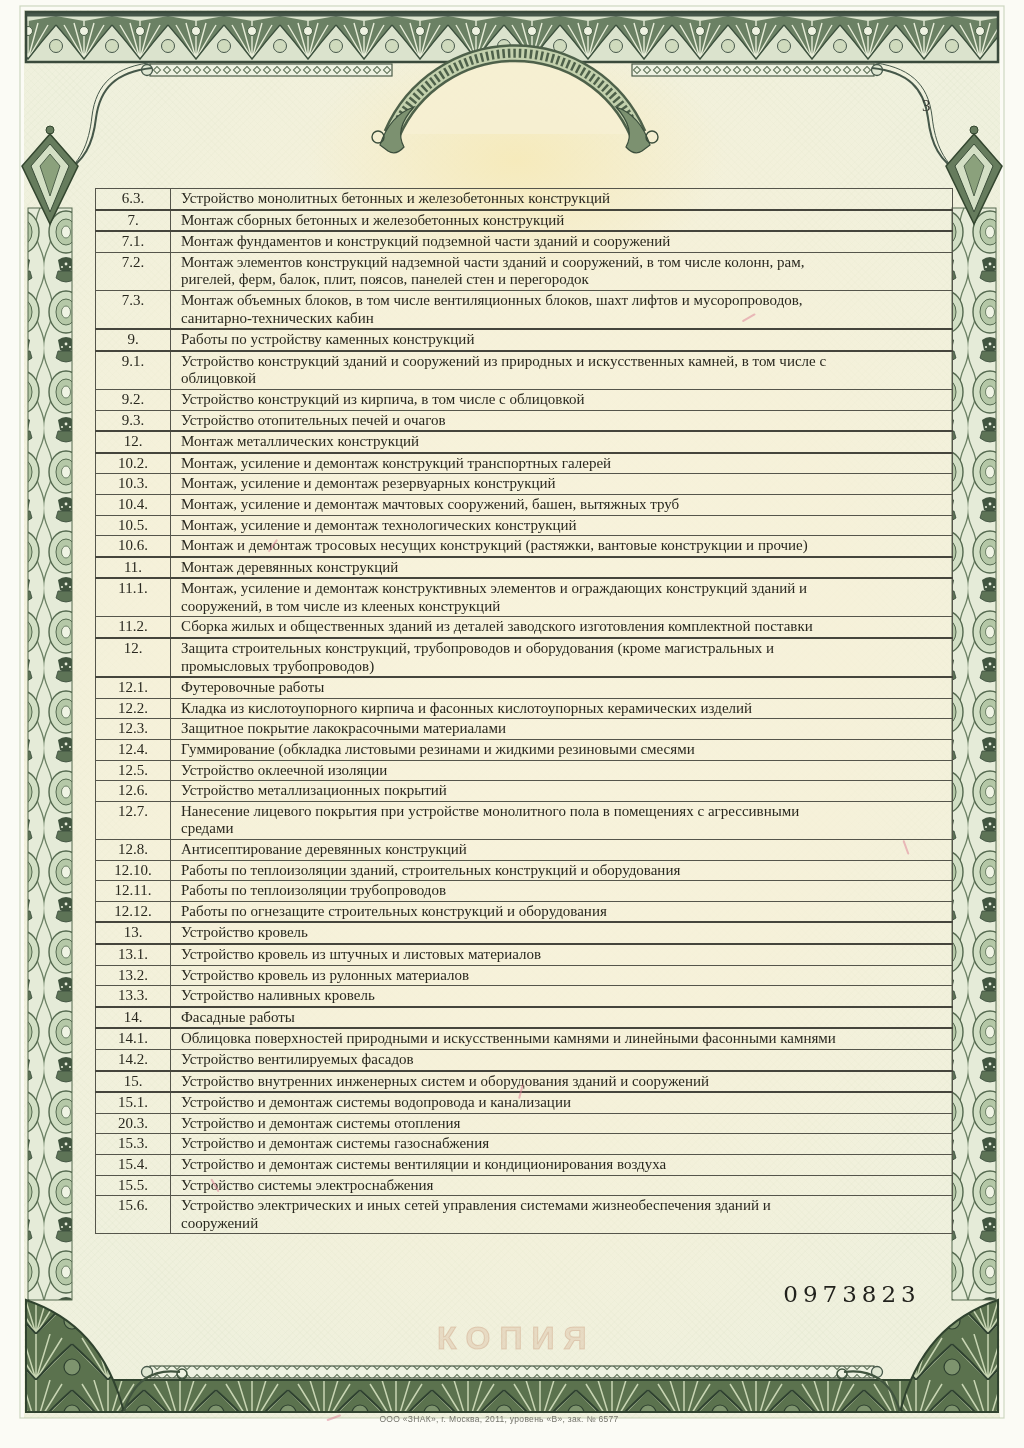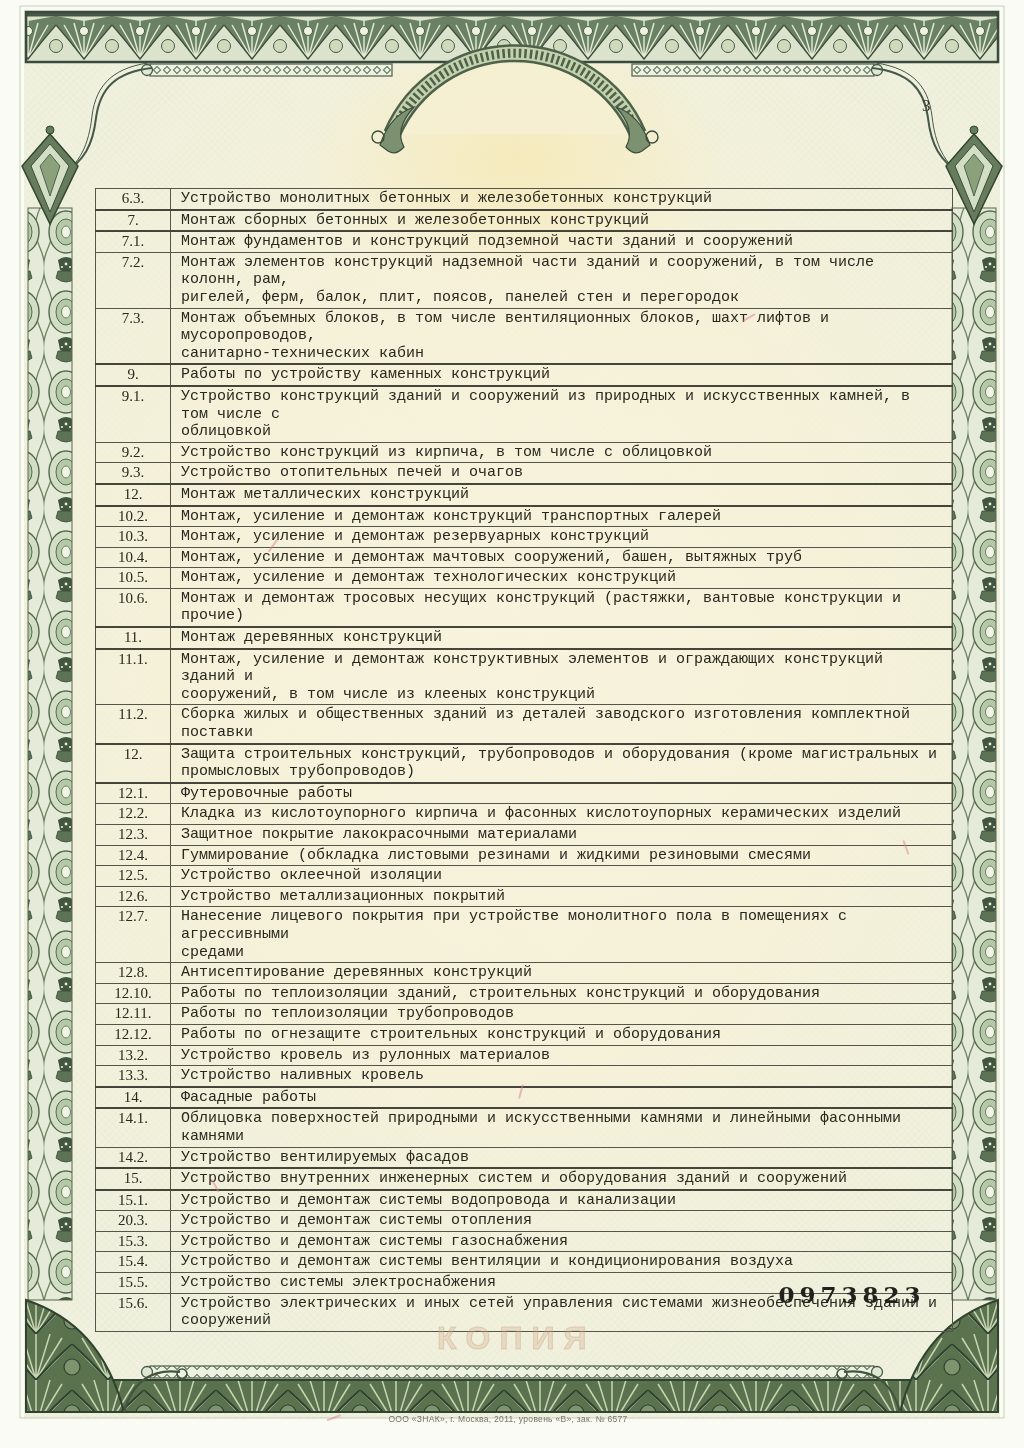--- a/index.html
+++ b/index.html
@@ -20,7 +20,7 @@
   td{border:1px solid #55554b;padding:1px 10px 1px;font-size:15px;line-height:17.6px;
      color:#29281f;vertical-align:top;}
   td.num{width:70px;text-align:center;padding:1px 2px;margin-top:31px;}
-  td.desc{white-space:pre-line;font-family:Liberation Mono, monospace;}
+  td.desc{white-space:pre-line;}
   tr.section td{border-top:2px solid #45453c;border-bottom:2px solid #45453c;}
   .serial{position:absolute;left:778px;top:1281px;width:148px;text-align:center;
      font-family:"DejaVu Serif",serif;font-weight:bold;font-size:23px;letter-spacing:5px;color:#22221d;}

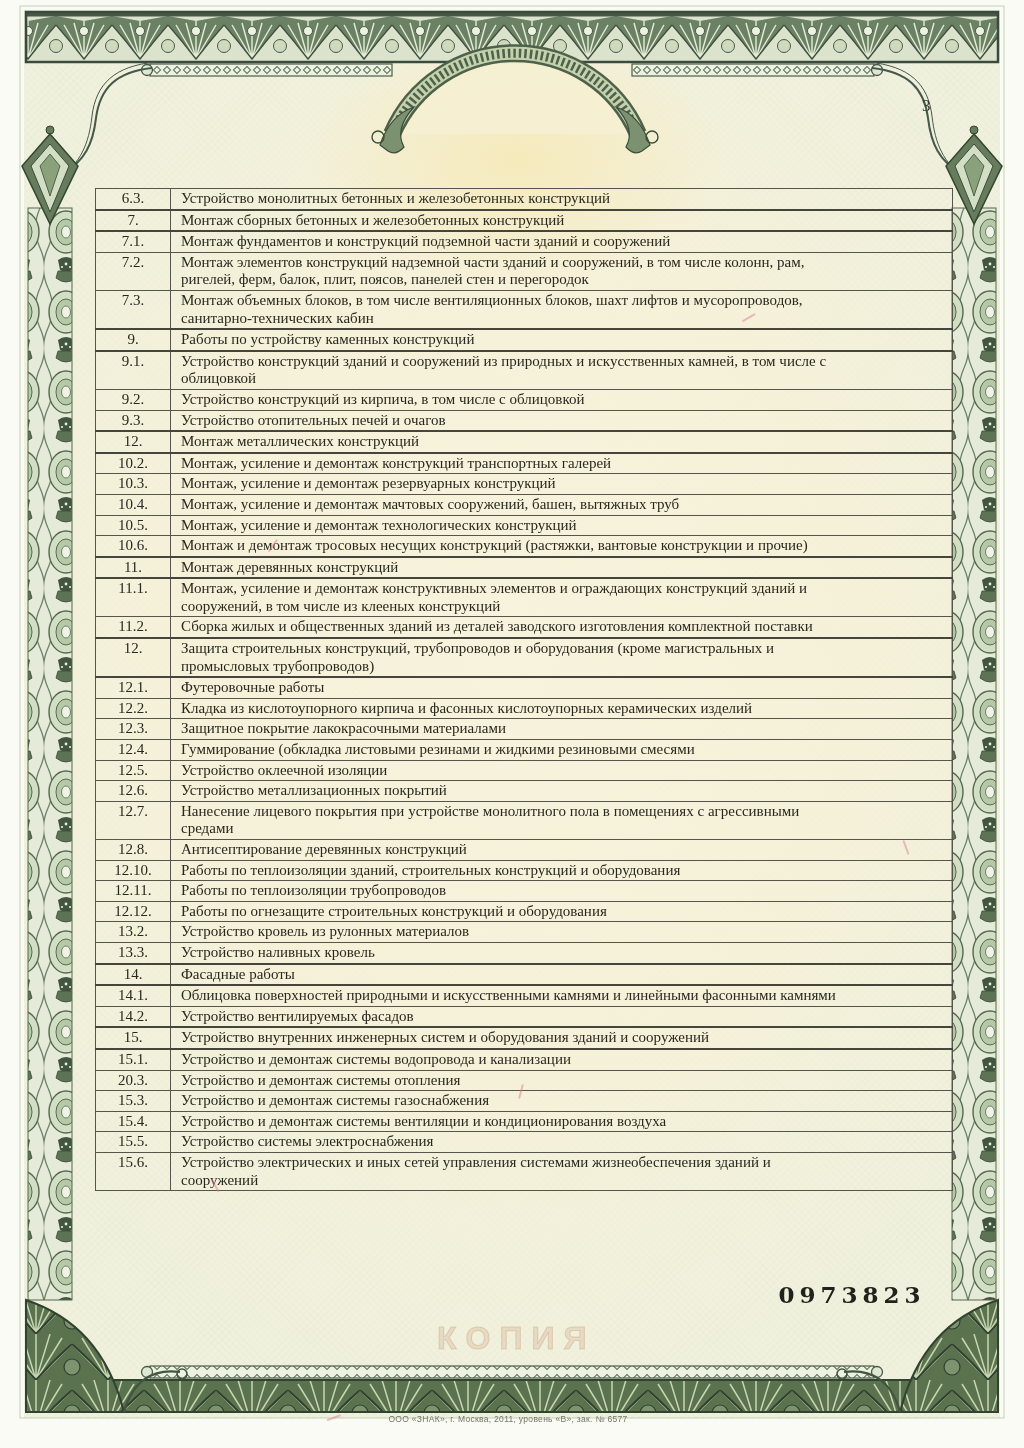--- a/index.html
+++ b/index.html
@@ -253,6 +253,10 @@
             <td class="num">12.12.</td>
             <td class="desc">Работы по огнезащите строительных конструкций и оборудования</td>
           </tr>
+          <tr class="section">
+            <td class="num">13.</td>
+            <td class="desc">Устройство кровель</td>
+          </tr>
           <tr>
             <td class="num">13.2.</td>
             <td class="desc">Устройство кровель из рулонных материалов</td>

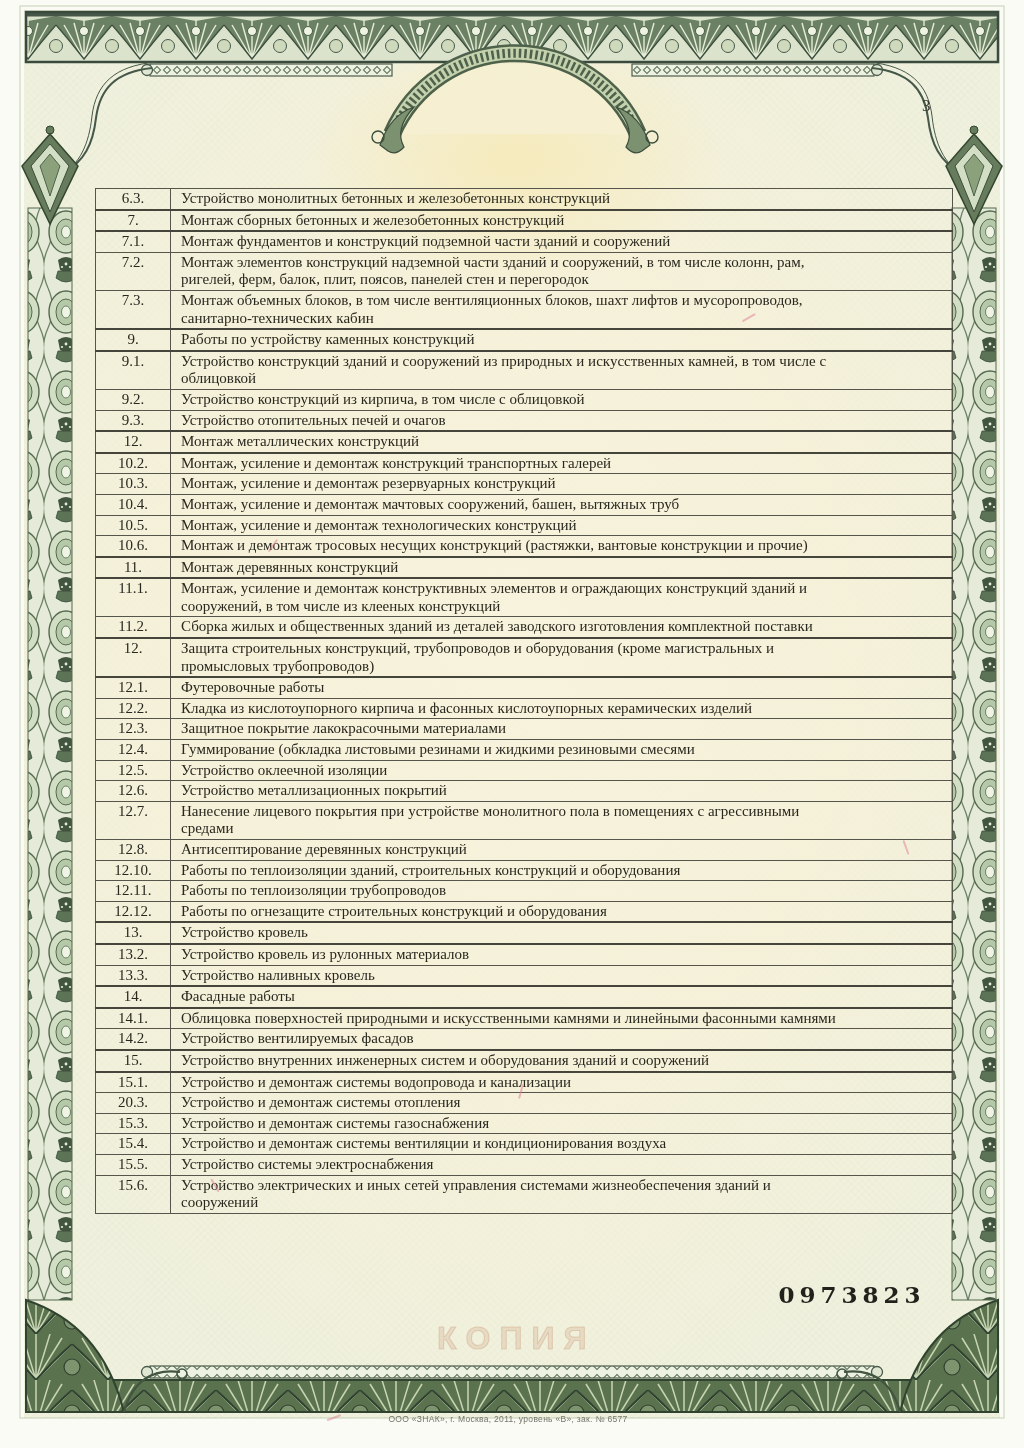--- a/index.html
+++ b/index.html
@@ -258,6 +258,10 @@
             <td class="desc">Устройство кровель</td>
           </tr>
           <tr>
+            <td class="num">13.1.</td>
+            <td class="desc">Устройство кровель из штучных и листовых материалов</td>
+          </tr>
+          <tr>
             <td class="num">13.2.</td>
             <td class="desc">Устройство кровель из рулонных материалов</td>
           </tr>

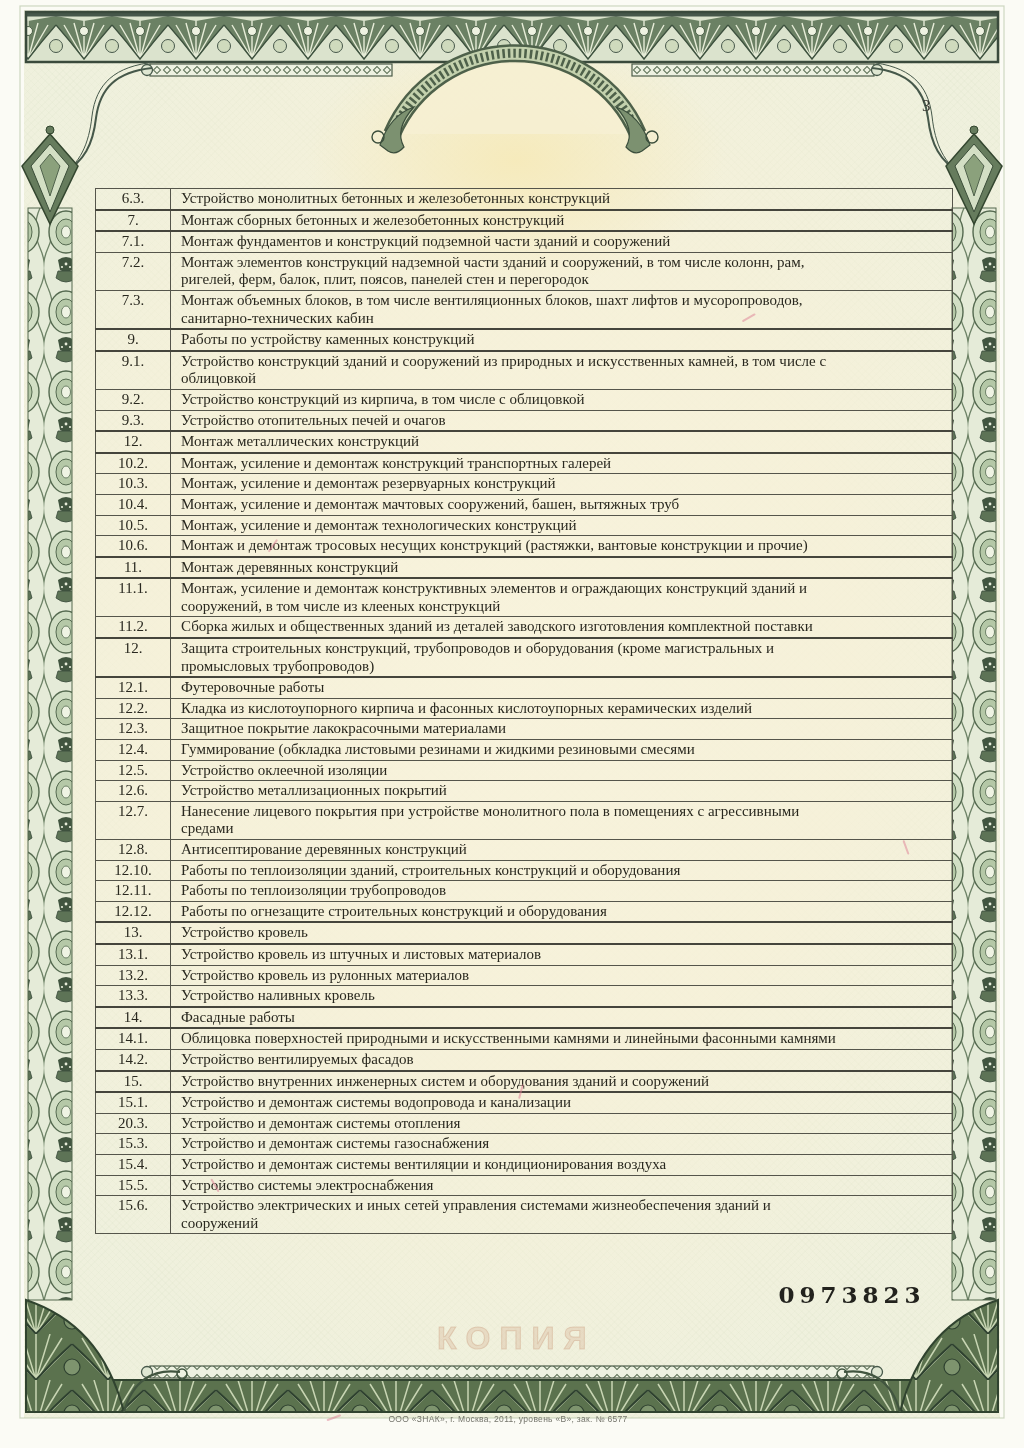--- a/index.html
+++ b/index.html
@@ -23,7 +23,7 @@
   td.desc{white-space:pre-line;}
   tr.section td{border-top:2px solid #45453c;border-bottom:2px solid #45453c;}
   .serial{position:absolute;left:778px;top:1281px;width:148px;text-align:center;
-     font-family:"DejaVu Serif",serif;font-weight:bold;font-size:23px;letter-spacing:5px;color:#22221d;}
+     font-family:"DejaVu Serif",serif;font-weight:normal;font-size:23px;letter-spacing:5px;color:#22221d;}
   .watermark{position:absolute;left:437px;top:1320px;font-family:"Liberation Sans",sans-serif;
      font-weight:bold;font-size:32px;letter-spacing:9px;color:rgba(213,168,138,0.30);
      -webkit-text-stroke:1px rgba(198,148,118,0.35);}

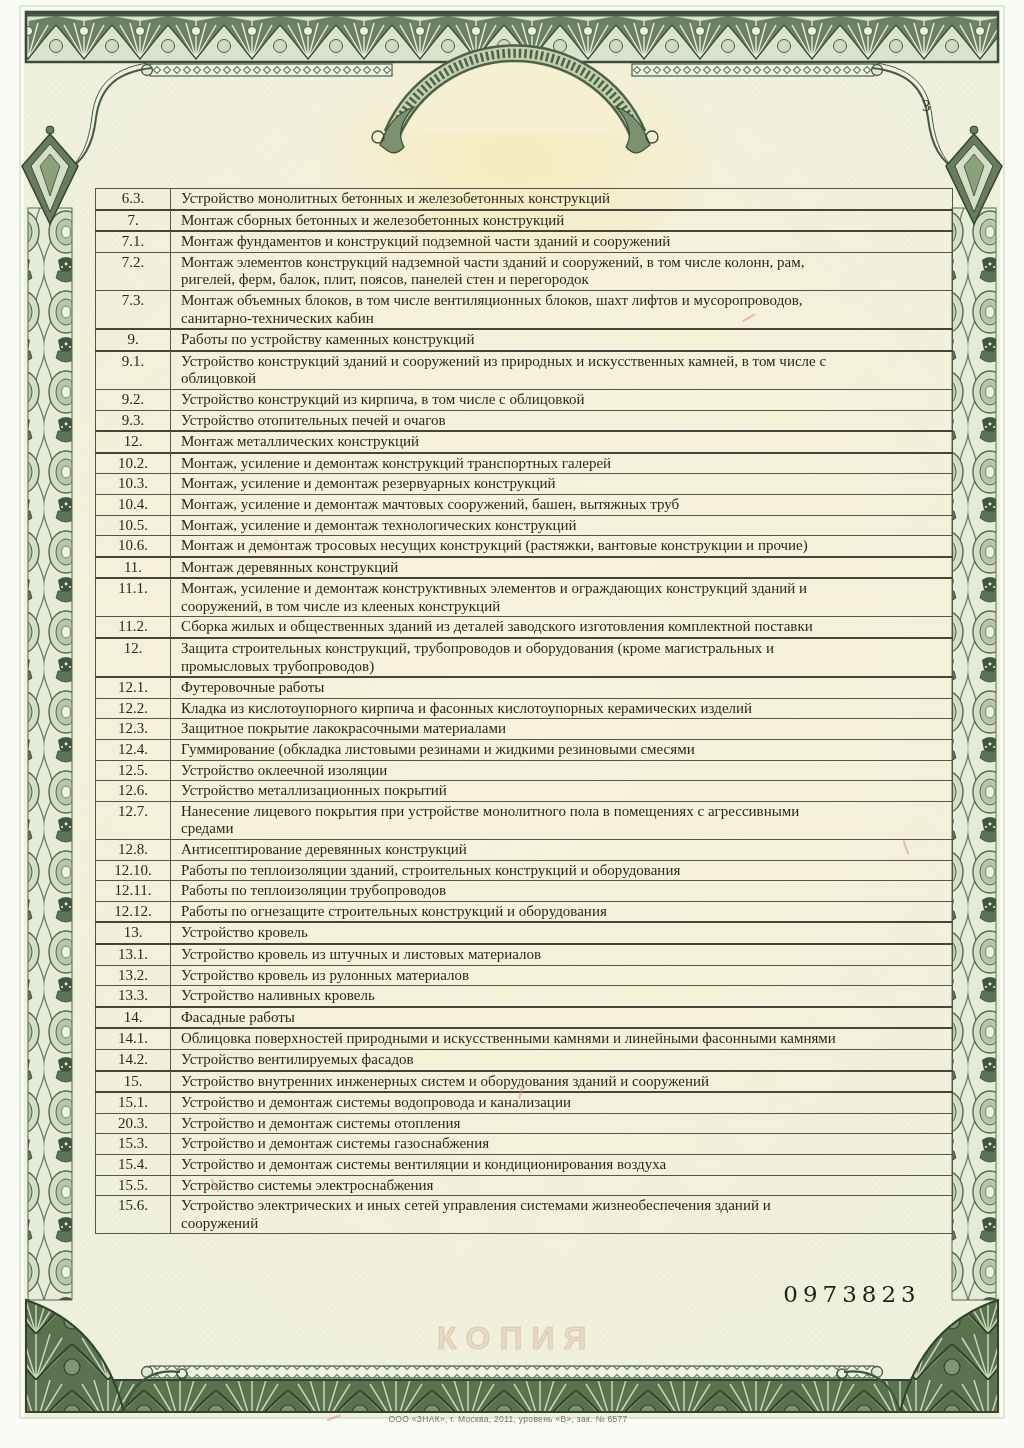--- a/index.html
+++ b/index.html
@@ -27,7 +27,7 @@
   .watermark{position:absolute;left:437px;top:1320px;font-family:"Liberation Sans",sans-serif;
      font-weight:bold;font-size:32px;letter-spacing:9px;color:rgba(213,168,138,0.30);
      -webkit-text-stroke:1px rgba(198,148,118,0.35);}
-  .imprint{position:absolute;left:338px;top:1414px;width:340px;text-align:center;
+  .imprint{position:absolute;left:329px;top:1414px;width:340px;text-align:center;
      font-family:"Liberation Sans",sans-serif;font-size:8.5px;color:#75756c;letter-spacing:0.3px;}
   .fiber{position:absolute;width:1.5px;height:15px;background:rgba(222,125,148,0.5);border-radius:2px;}
 </style>

